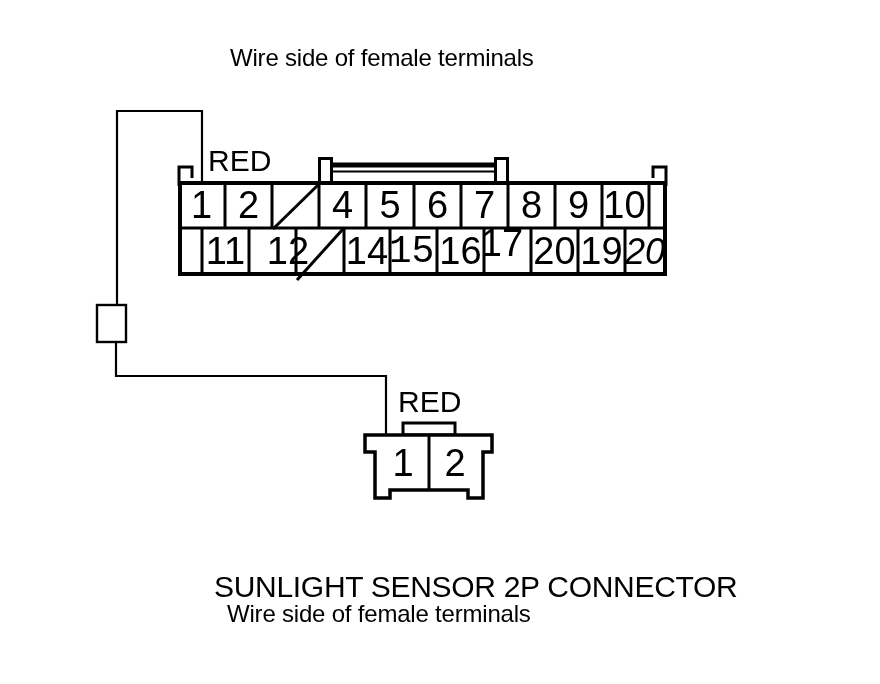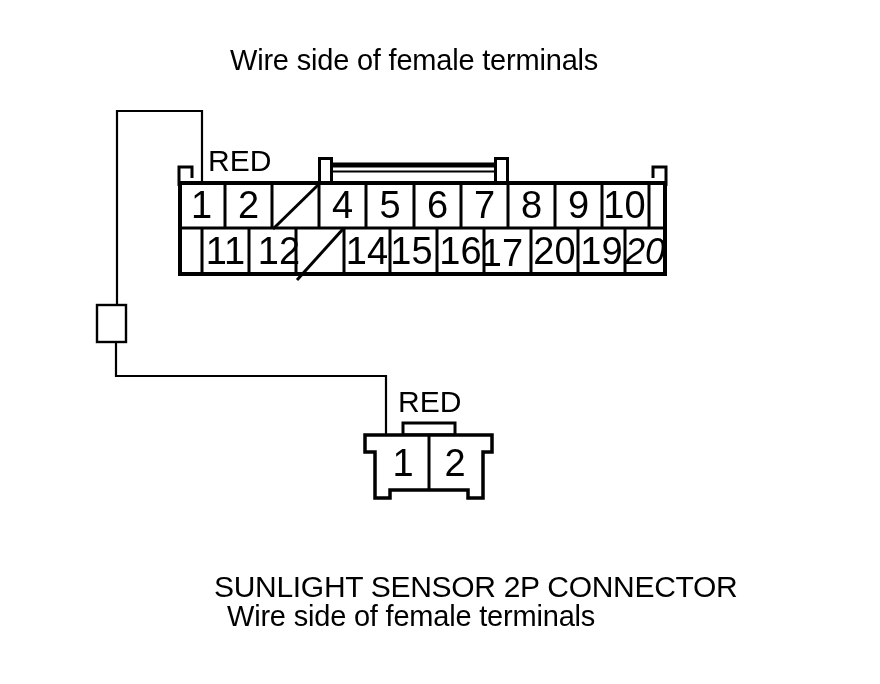--- a/index.html
+++ b/index.html
@@ -12,7 +12,7 @@
   .stage svg{position:absolute;left:0;top:0;}
   .txt{position:absolute;line-height:1;white-space:nowrap;color:#000;}
   .title{font-size:30px;letter-spacing:-0.3px;}
-  .subtitle{font-size:29px;letter-spacing:-0.2px;}
+  .subtitle{font-size:24px;letter-spacing:-0.2px;}
   .wire-label{font-size:30px;}
   .cell{
     position:absolute;display:flex;align-items:center;justify-content:center;

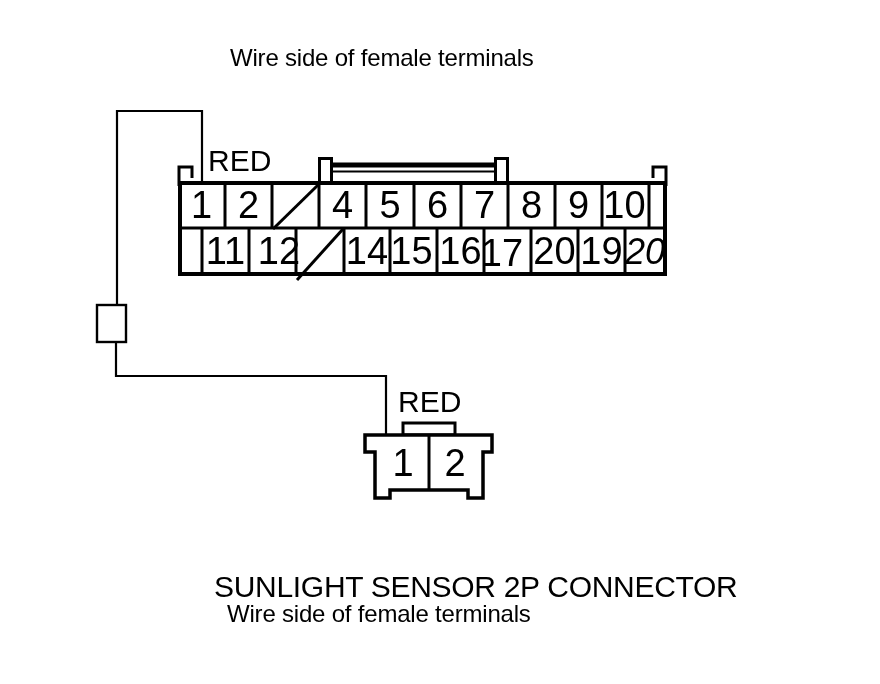--- a/index.html
+++ b/index.html
@@ -72,7 +72,7 @@
   <div class="cell" style="left:602px;top:184px;width:45px;height:43px;">10</div>
 
   <div class="cell" style="left:202px;top:230px;width:47px;height:43px;">11</div>
-  <div class="cell" style="left:249px;top:230px;width:60px;height:43px;">12</div>
+  <div class="cell" style="left:258px;top:230px;width:60px;height:43px;">12</div>
   <div class="cell" style="left:344px;top:230px;width:46px;height:43px;">14</div>
   <div class="cell" style="left:390px;top:230px;width:43px;height:43px;">15</div>
   <div class="cell" style="left:437px;top:230px;width:47px;height:43px;">16</div>

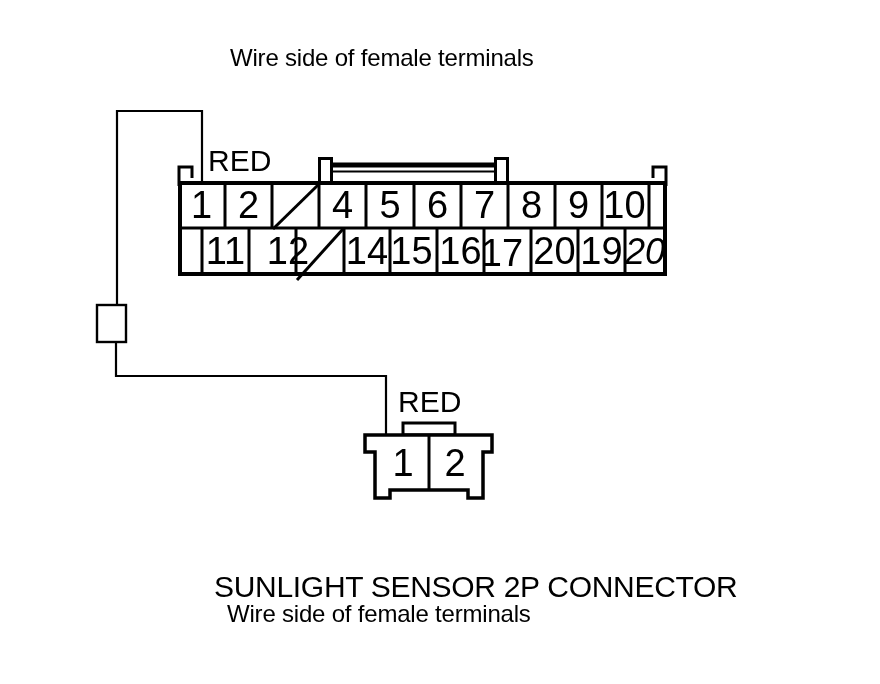--- a/index.html
+++ b/index.html
@@ -74,7 +74,7 @@
   <div class="cell" style="left:202px;top:230px;width:47px;height:43px;">11</div>
   <div class="cell" style="left:258px;top:230px;width:60px;height:43px;">12</div>
   <div class="cell" style="left:344px;top:230px;width:46px;height:43px;">14</div>
-  <div class="cell" style="left:390px;top:230px;width:43px;height:43px;">15</div>
+  <div class="cell" style="left:390px;top:230px;width:43px;height:43px;font-family:Liberation Mono, monospace;">15</div>
   <div class="cell" style="left:437px;top:230px;width:47px;height:43px;">16</div>
   <div class="cell" style="left:484px;top:232px;width:36px;height:43px;">17</div>
   <div class="cell" style="left:531px;top:230px;width:47px;height:43px;">20</div>

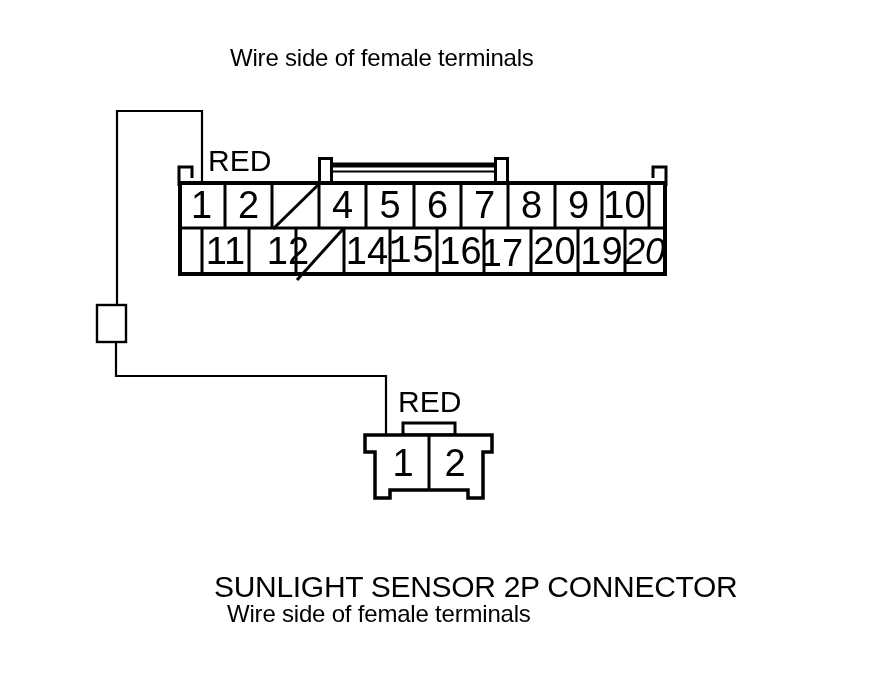--- a/index.html
+++ b/index.html
@@ -76,7 +76,7 @@
   <div class="cell" style="left:344px;top:230px;width:46px;height:43px;">14</div>
   <div class="cell" style="left:390px;top:230px;width:43px;height:43px;font-family:Liberation Mono, monospace;">15</div>
   <div class="cell" style="left:437px;top:230px;width:47px;height:43px;">16</div>
-  <div class="cell" style="left:484px;top:232px;width:36px;height:43px;">17</div>
+  <div class="cell" style="left:484px;top:222px;width:36px;height:43px;">17</div>
   <div class="cell" style="left:531px;top:230px;width:47px;height:43px;">20</div>
   <div class="cell" style="left:578px;top:230px;width:47px;height:43px;">19</div>
   <div class="cell small" style="left:625px;top:230px;width:40px;height:43px;">20</div>

